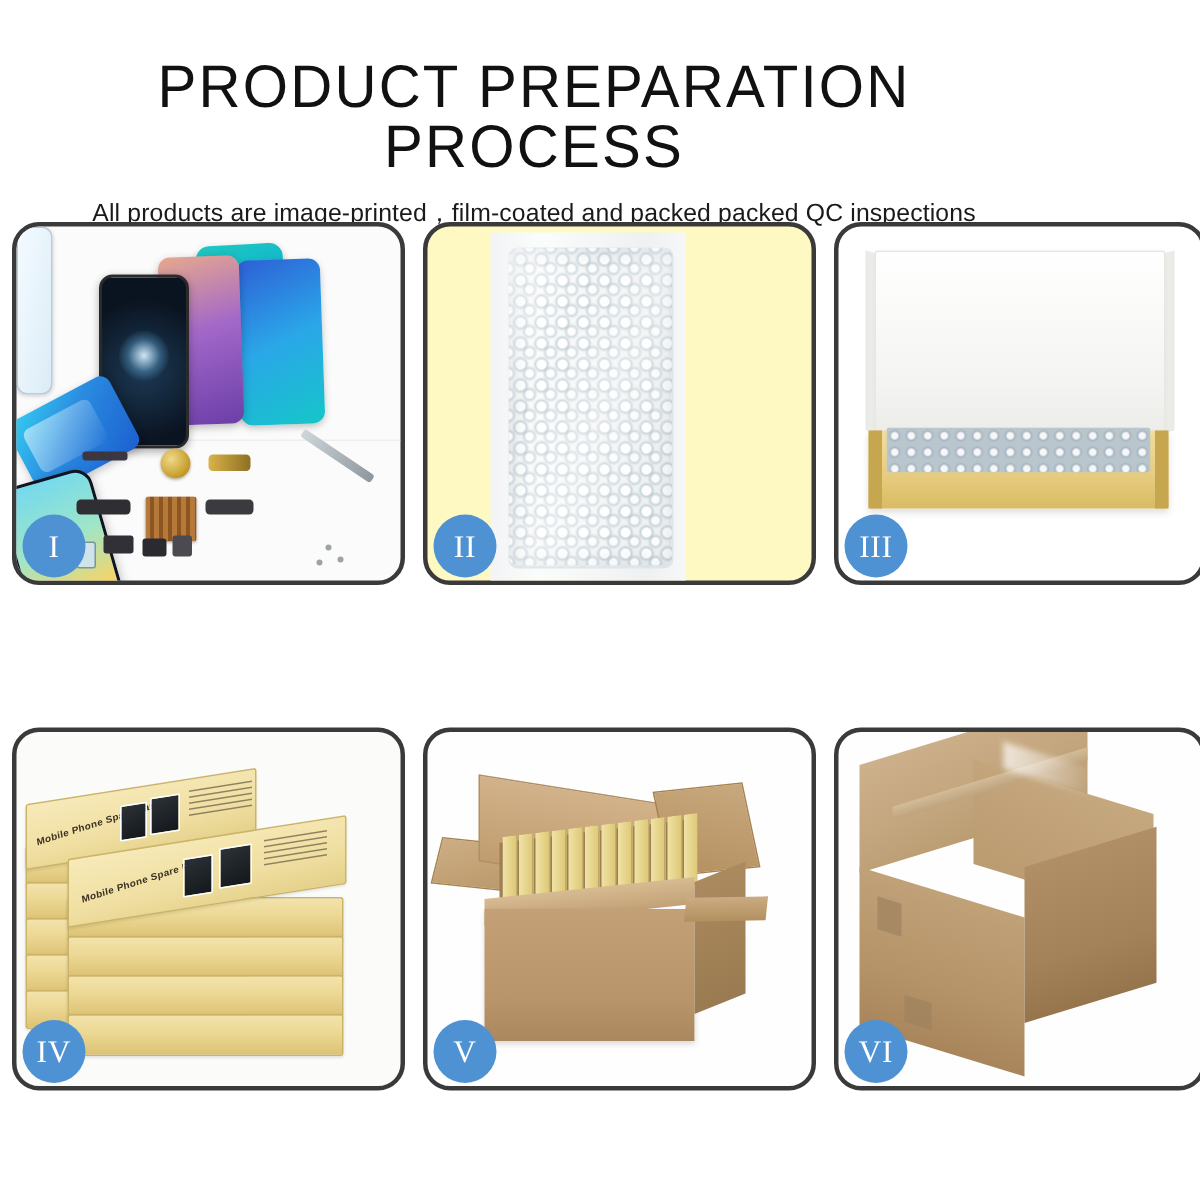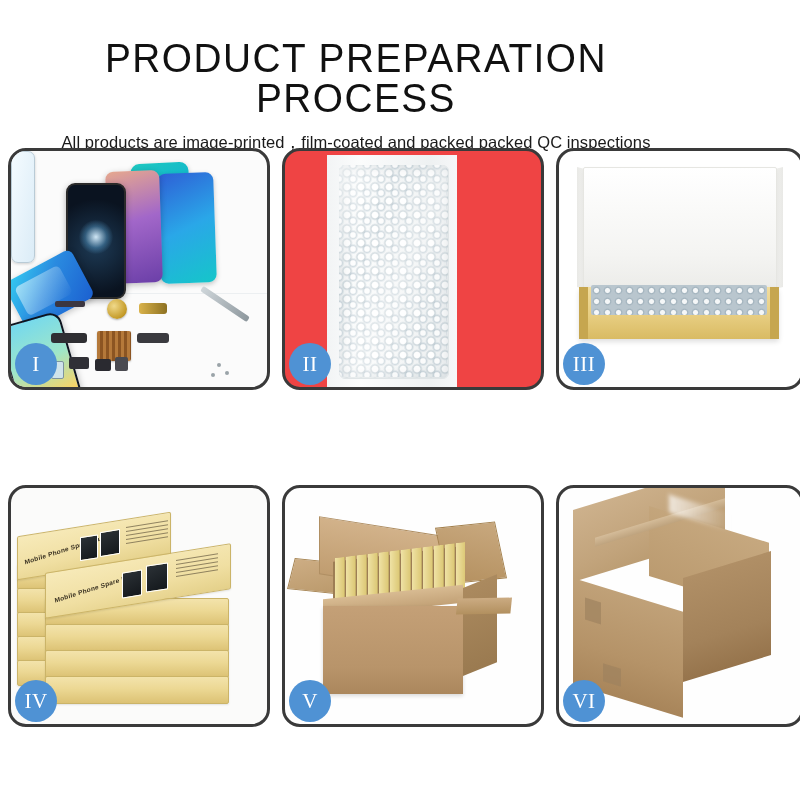--- a/index.html
+++ b/index.html
@@ -139,7 +139,7 @@
   }
 
   
-  .p2{background:#ef4444;}
+  .p2{background:#fef9c3;}
   .p2 .wrapbg{
     position:absolute;left:42px;top:4px;width:130px;height:234px;
     background:linear-gradient(90deg,#f2f4f5,#fbfcfc 25%,#eef1f2 80%,#f6f7f8);

